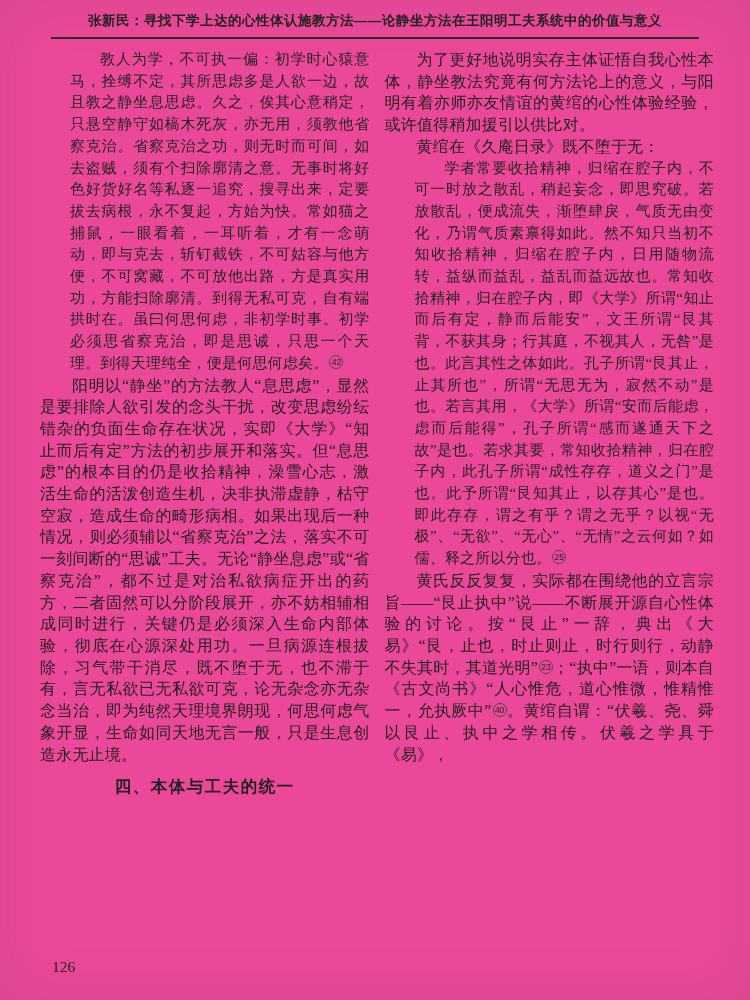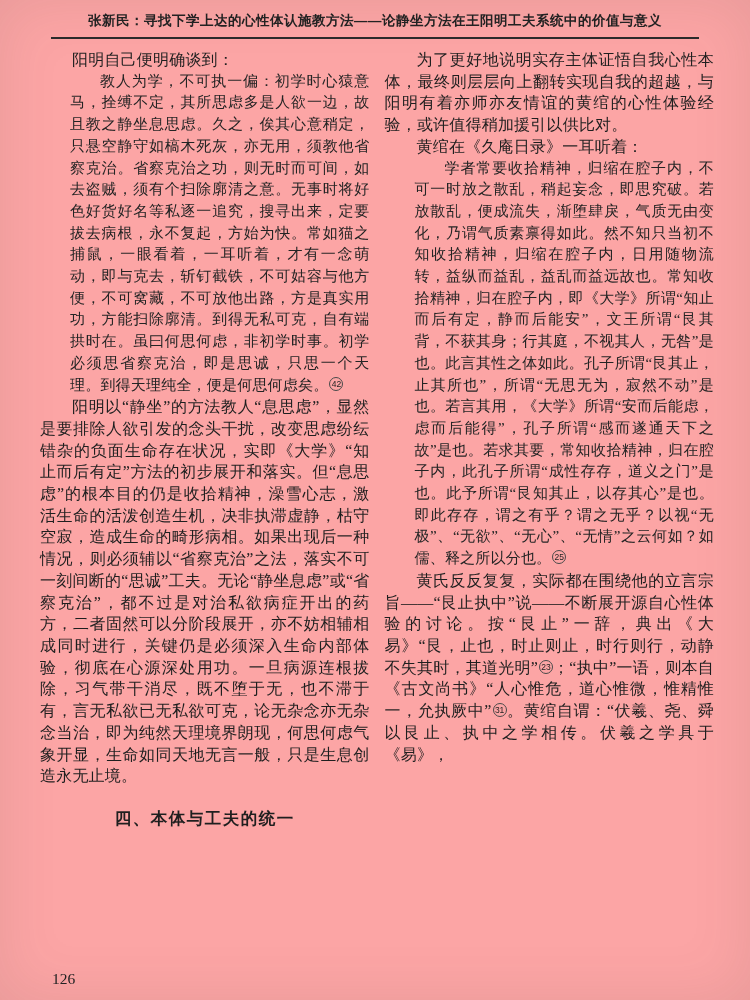--- a/index.html
+++ b/index.html
@@ -8,7 +8,7 @@
     width: 750px;
     height: 1000px;
     margin: 0 auto;
-    background: #fca5a5;
+    background: #ec4899;
     box-shadow: inset 0 0 60px rgba(80,75,65,0.12);
     overflow: hidden;
     color: #1f1f1f;

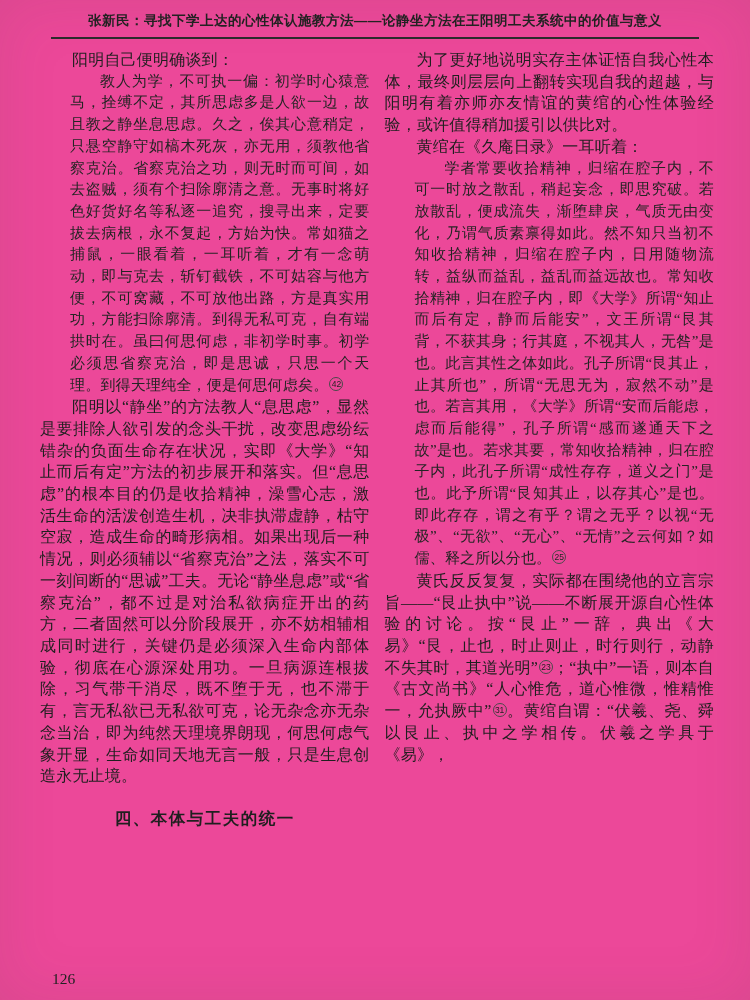--- a/index.html
+++ b/index.html
@@ -95,7 +95,6 @@
 
   <div class="columns">
     <section class="col" id="col-left">
-        <p class="para">阳明自己便明确谈到：</p>
         <p class="quote">教人为学，不可执一偏：初学时心猿意马，拴缚不定，其所思虑多是人欲一边，故且教之静坐息思虑。久之，俟其心意稍定，只悬空静守如槁木死灰，亦无用，须教他省察克治。省察克治之功，则无时而可间，如去盗贼，须有个扫除廓清之意。无事时将好色好货好名等私逐一追究，搜寻出来，定要拔去病根，永不复起，方始为快。常如猫之捕鼠，一眼看着，一耳听着，才有一念萌动，即与克去，斩钉截铁，不可姑容与他方便，不可窝藏，不可放他出路，方是真实用功，方能扫除廓清。到得无私可克，自有端拱时在。虽曰何思何虑，非初学时事。初学必须思省察克治，即是思诚，只思一个天理。到得天理纯全，便是何思何虑矣。<sup class="fn">42</sup></p>
         <p class="para">阳明以“静坐”的方法教人“息思虑”，显然是要排除人欲引发的念头干扰，改变思虑纷纭错杂的负面生命存在状况，实即《大学》“知止而后有定”方法的初步展开和落实。但“息思虑”的根本目的仍是收拾精神，澡雪心志，激活生命的活泼创造生机，决非执滞虚静，枯守空寂，造成生命的畸形病相。如果出现后一种情况，则必须辅以“省察克治”之法，落实不可一刻间断的“思诚”工夫。无论“静坐息虑”或“省察克治”，都不过是对治私欲病症开出的药方，二者固然可以分阶段展开，亦不妨相辅相成同时进行，关键仍是必须深入生命内部体验，彻底在心源深处用功。一旦病源连根拔除，习气带干消尽，既不堕于无，也不滞于有，言无私欲已无私欲可克，论无杂念亦无杂念当治，即为纯然天理境界朗现，何思何虑气象开显，生命如同天地无言一般，只是生息创造永无止境。</p>
         <h2 class="heading">四、本体与工夫的统一</h2>

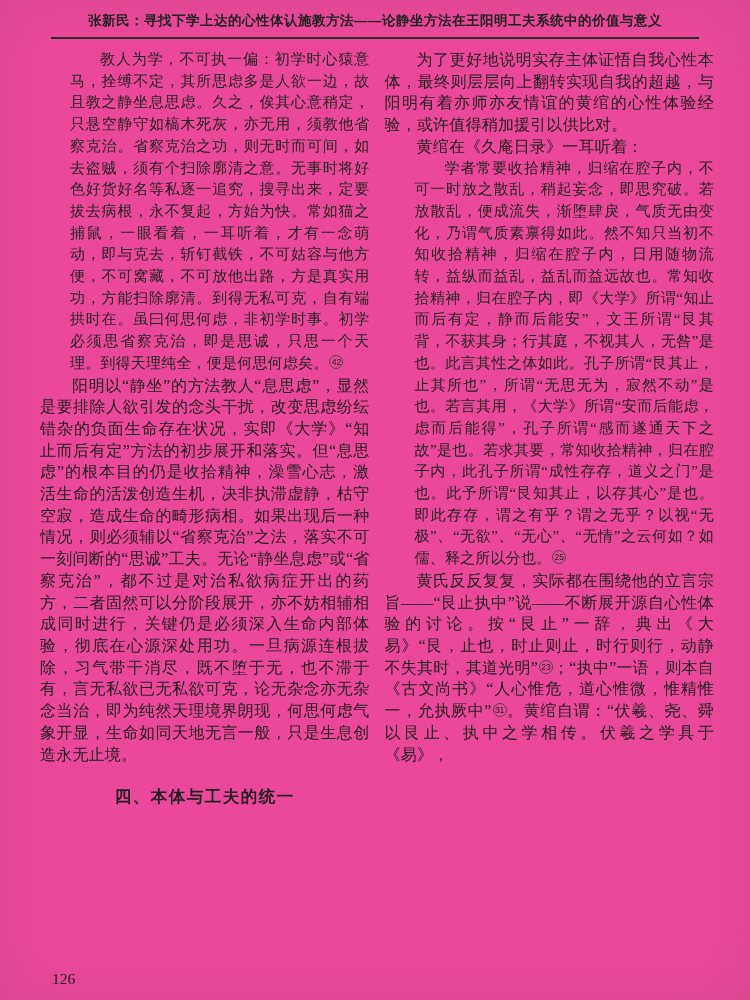--- a/index.html
+++ b/index.html
@@ -100,7 +100,7 @@
         <h2 class="heading">四、本体与工夫的统一</h2>
       </section>
     <section class="col" id="col-right">
-        <p class="para">为了更好地说明实存主体证悟自我心性本体，最终则层层向上翻转实现自我的超越，与阳明有着亦师亦友情谊的黄绾的心性体验经验，或许值得稍加援引以供比对。</p>
+        <p class="para">为了更好地说明实存主体证悟自我心性本体，静坐教法究竟有何方法论上的意义，与阳明有着亦师亦友情谊的黄绾的心性体验经验，或许值得稍加援引以供比对。</p>
         <p class="para">黄绾在《久庵日录》一耳听着：</p>
         <p class="quote">学者常要收拾精神，归缩在腔子内，不可一时放之散乱，稍起妄念，即思究破。若放散乱，便成流失，渐堕肆戾，气质无由变化，乃谓气质素禀得如此。然不知只当初不知收拾精神，归缩在腔子内，日用随物流转，益纵而益乱，益乱而益远故也。常知收拾精神，归在腔子内，即《大学》所谓“知止而后有定，静而后能安”，文王所谓“艮其背，不获其身；行其庭，不视其人，无咎”是也。此言其性之体如此。孔子所谓“艮其止，止其所也”，所谓“无思无为，寂然不动”是也。若言其用，《大学》所谓“安而后能虑，虑而后能得”，孔子所谓“感而遂通天下之故”是也。若求其要，常知收拾精神，归在腔子内，此孔子所谓“成性存存，道义之门”是也。此予所谓“艮知其止，以存其心”是也。即此存存，谓之有乎？谓之无乎？以视“无极”、“无欲”、“无心”、“无情”之云何如？如儒、释之所以分也。<sup class="fn">25</sup></p>
         <p class="para">黄氏反反复复，实际都在围绕他的立言宗旨——“艮止执中”说——不断展开源自心性体验的讨论。按“艮止”一辞，典出《大易》“艮，止也，时止则止，时行则行，动静不失其时，其道光明”<sup class="fn">23</sup>；“执中”一语，则本自《古文尚书》“人心惟危，道心惟微，惟精惟一，允执厥中”<sup class="fn">31</sup>。黄绾自谓：“伏羲、尧、舜以艮止、执中之学相传。伏羲之学具于《易》，</p>

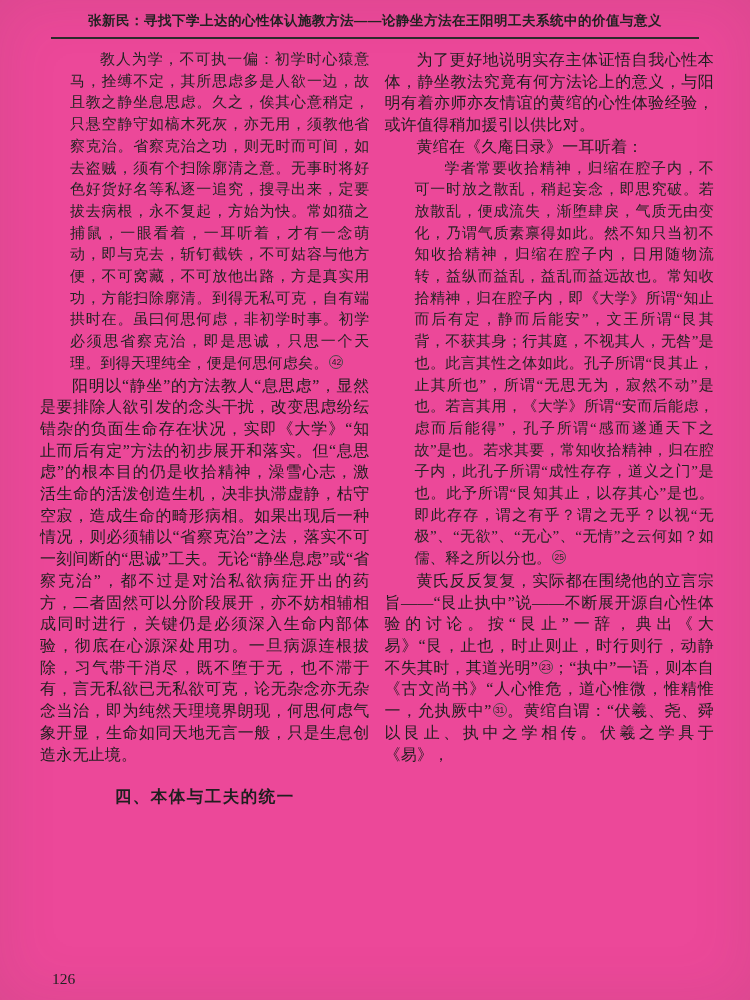--- a/index.html
+++ b/index.html
@@ -101,7 +101,7 @@
       </section>
     <section class="col" id="col-right">
         <p class="para">为了更好地说明实存主体证悟自我心性本体，静坐教法究竟有何方法论上的意义，与阳明有着亦师亦友情谊的黄绾的心性体验经验，或许值得稍加援引以供比对。</p>
-        <p class="para">黄绾在《久庵日录》一耳听着：</p>
+        <p class="para">黄绾在《久庵日录》既不堕于无：</p>
         <p class="quote">学者常要收拾精神，归缩在腔子内，不可一时放之散乱，稍起妄念，即思究破。若放散乱，便成流失，渐堕肆戾，气质无由变化，乃谓气质素禀得如此。然不知只当初不知收拾精神，归缩在腔子内，日用随物流转，益纵而益乱，益乱而益远故也。常知收拾精神，归在腔子内，即《大学》所谓“知止而后有定，静而后能安”，文王所谓“艮其背，不获其身；行其庭，不视其人，无咎”是也。此言其性之体如此。孔子所谓“艮其止，止其所也”，所谓“无思无为，寂然不动”是也。若言其用，《大学》所谓“安而后能虑，虑而后能得”，孔子所谓“感而遂通天下之故”是也。若求其要，常知收拾精神，归在腔子内，此孔子所谓“成性存存，道义之门”是也。此予所谓“艮知其止，以存其心”是也。即此存存，谓之有乎？谓之无乎？以视“无极”、“无欲”、“无心”、“无情”之云何如？如儒、释之所以分也。<sup class="fn">25</sup></p>
         <p class="para">黄氏反反复复，实际都在围绕他的立言宗旨——“艮止执中”说——不断展开源自心性体验的讨论。按“艮止”一辞，典出《大易》“艮，止也，时止则止，时行则行，动静不失其时，其道光明”<sup class="fn">23</sup>；“执中”一语，则本自《古文尚书》“人心惟危，道心惟微，惟精惟一，允执厥中”<sup class="fn">31</sup>。黄绾自谓：“伏羲、尧、舜以艮止、执中之学相传。伏羲之学具于《易》，</p>
       </section>

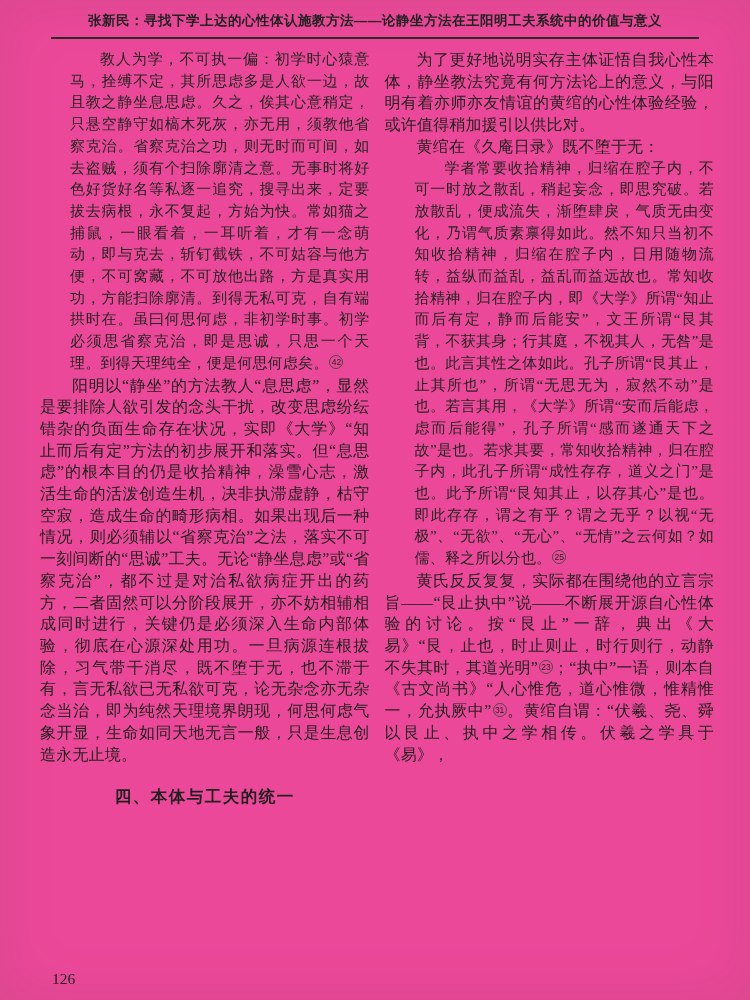--- a/index.html
+++ b/index.html
@@ -103,7 +103,7 @@
         <p class="para">为了更好地说明实存主体证悟自我心性本体，静坐教法究竟有何方法论上的意义，与阳明有着亦师亦友情谊的黄绾的心性体验经验，或许值得稍加援引以供比对。</p>
         <p class="para">黄绾在《久庵日录》既不堕于无：</p>
         <p class="quote">学者常要收拾精神，归缩在腔子内，不可一时放之散乱，稍起妄念，即思究破。若放散乱，便成流失，渐堕肆戾，气质无由变化，乃谓气质素禀得如此。然不知只当初不知收拾精神，归缩在腔子内，日用随物流转，益纵而益乱，益乱而益远故也。常知收拾精神，归在腔子内，即《大学》所谓“知止而后有定，静而后能安”，文王所谓“艮其背，不获其身；行其庭，不视其人，无咎”是也。此言其性之体如此。孔子所谓“艮其止，止其所也”，所谓“无思无为，寂然不动”是也。若言其用，《大学》所谓“安而后能虑，虑而后能得”，孔子所谓“感而遂通天下之故”是也。若求其要，常知收拾精神，归在腔子内，此孔子所谓“成性存存，道义之门”是也。此予所谓“艮知其止，以存其心”是也。即此存存，谓之有乎？谓之无乎？以视“无极”、“无欲”、“无心”、“无情”之云何如？如儒、释之所以分也。<sup class="fn">25</sup></p>
-        <p class="para">黄氏反反复复，实际都在围绕他的立言宗旨——“艮止执中”说——不断展开源自心性体验的讨论。按“艮止”一辞，典出《大易》“艮，止也，时止则止，时行则行，动静不失其时，其道光明”<sup class="fn">23</sup>；“执中”一语，则本自《古文尚书》“人心惟危，道心惟微，惟精惟一，允执厥中”<sup class="fn">31</sup>。黄绾自谓：“伏羲、尧、舜以艮止、执中之学相传。伏羲之学具于《易》，</p>
+        <p class="para">黄氏反反复复，实际都在围绕他的立言宗旨——“艮止执中”说——不断展开源自心性体验的讨论。按“艮止”一辞，典出《大易》“艮，止也，时止则止，时行则行，动静不失其时，其道光明”<sup class="fn">23</sup>；“执中”一语，则本自《古文尚书》“人心惟危，道心惟微，惟精惟一，允执厥中”<sup class="fn">40</sup>。黄绾自谓：“伏羲、尧、舜以艮止、执中之学相传。伏羲之学具于《易》，</p>
       </section>
   </div>
 

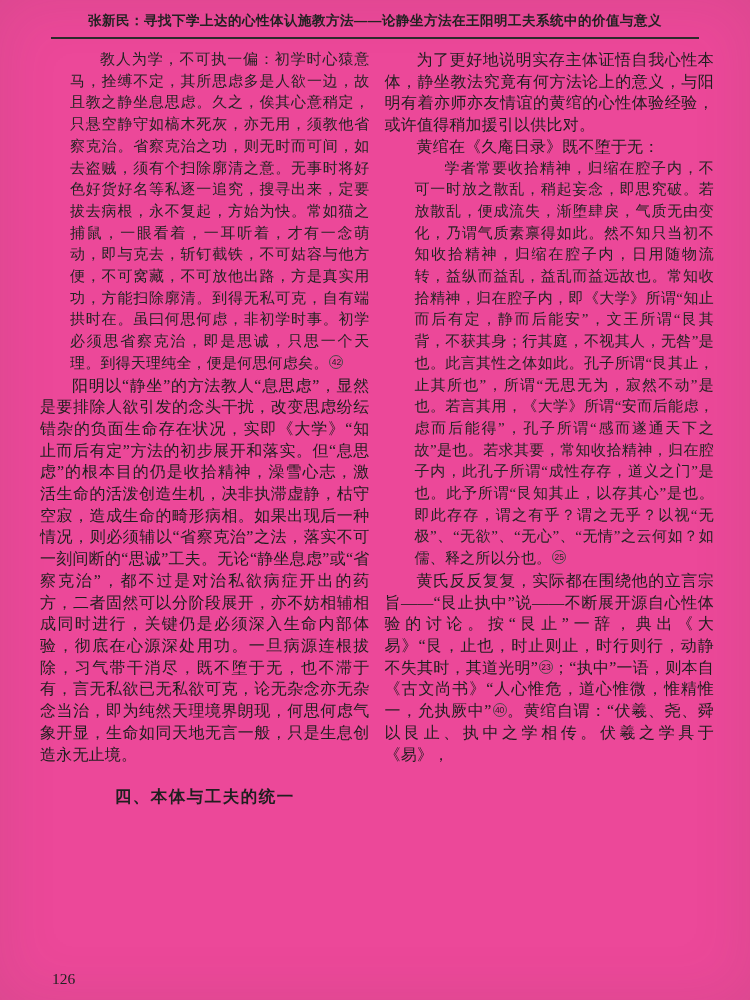--- a/index.html
+++ b/index.html
@@ -57,7 +57,7 @@
     font-size: 16.5px;
     font-weight: bold;
     text-align: center;
-    margin: 21px 0 7px 0;
+    margin: 11px 0 7px 0;
     letter-spacing: 1.5px;
     text-indent: 0;
   }

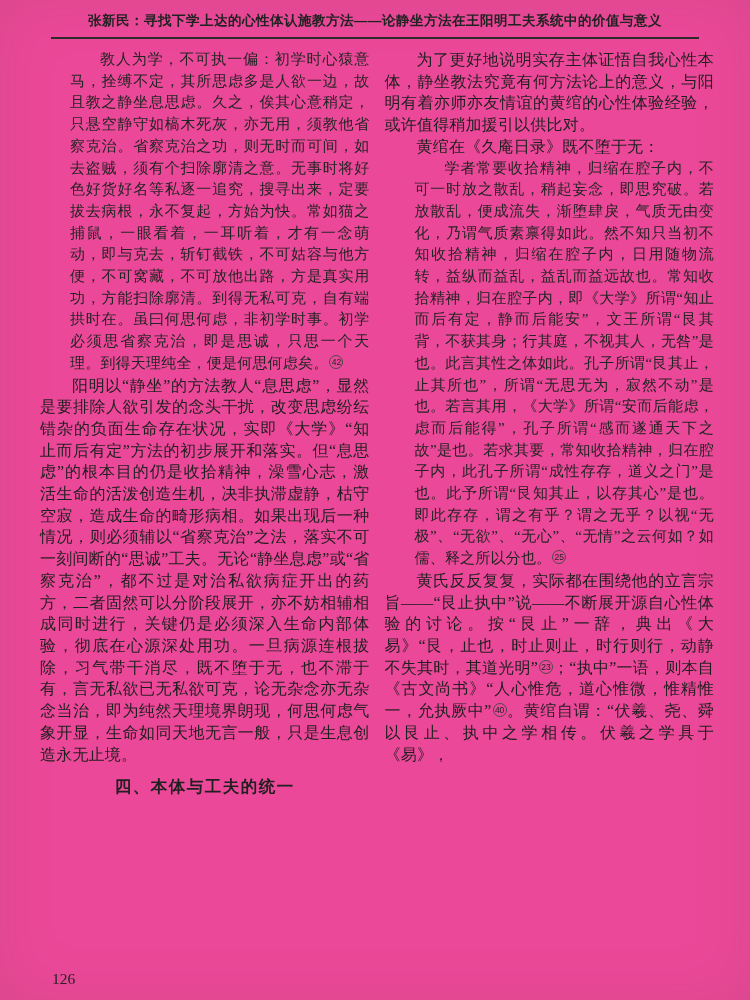--- a/index.html
+++ b/index.html
@@ -79,7 +79,7 @@
   .pageno {
     position: absolute;
     left: 52px;
-    bottom: 12px;
+    bottom: 24px;
     font-size: 15.5px;
     color: #222;
     font-family: "Liberation Serif", "DejaVu Serif", serif;

